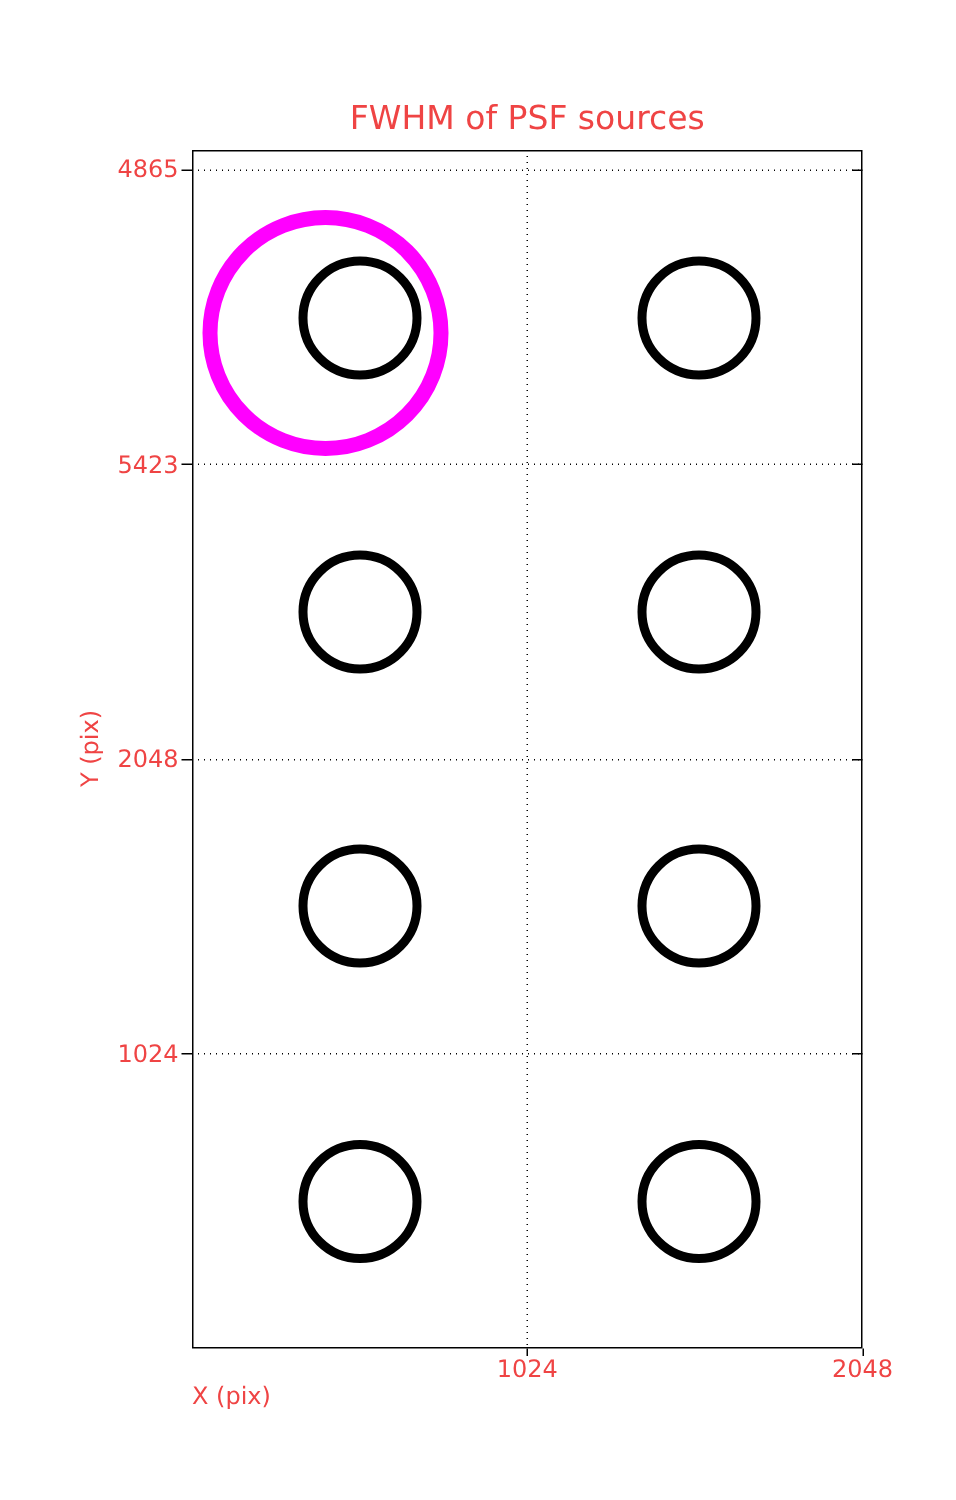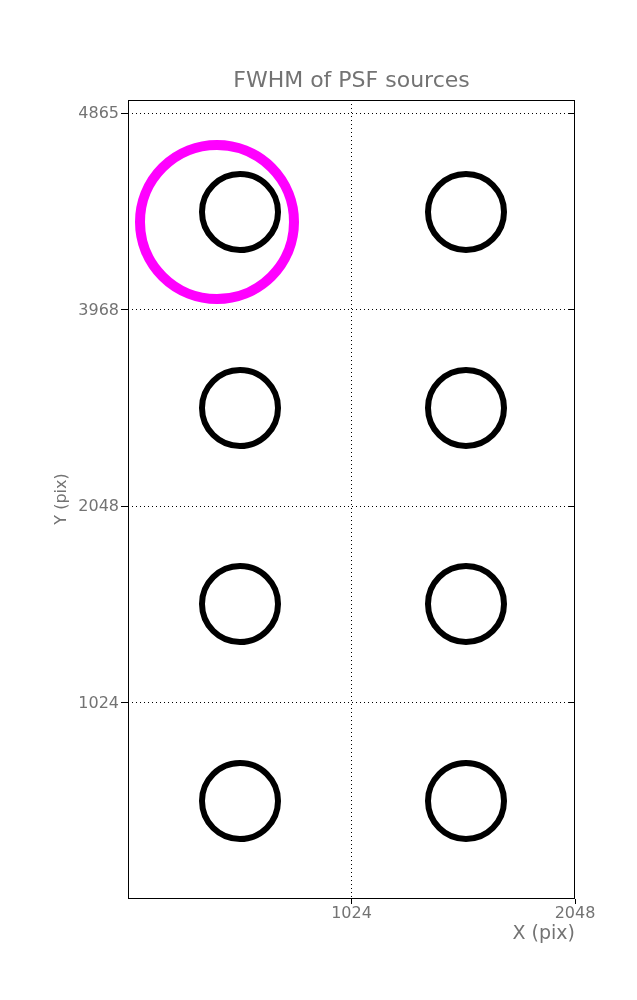--- a/index.html
+++ b/index.html
@@ -9,7 +9,7 @@
     height: 1000px;
     background: #ffffff;
     font-family: "DejaVu Sans", "Liberation Sans", sans-serif;
-    color: #737373;
+    color: #ef4444;
     overflow: hidden;
   }
   .chart-title {

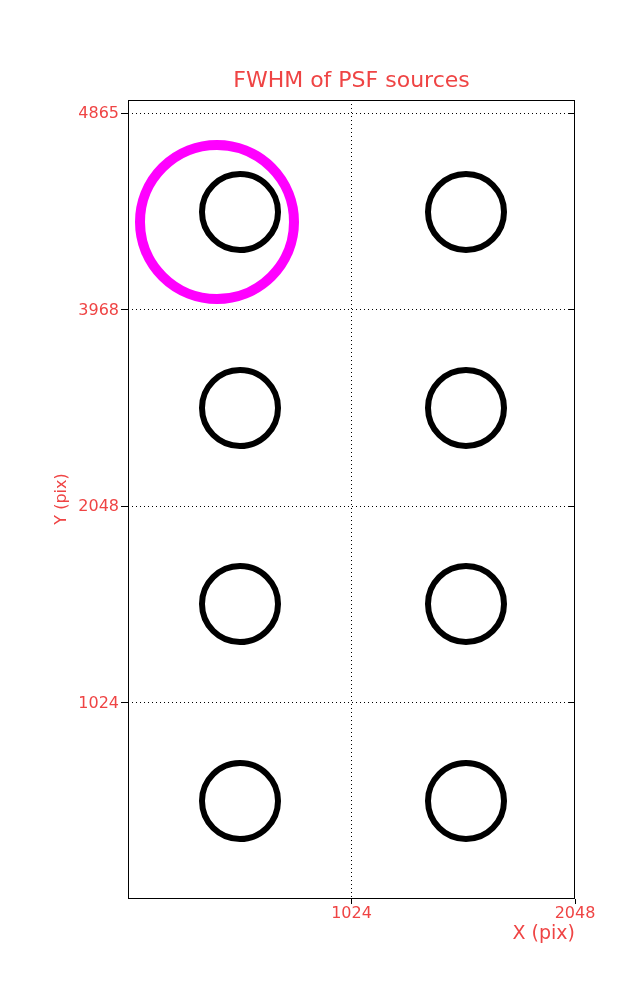--- a/index.html
+++ b/index.html
@@ -89,7 +89,7 @@
     <div class="tick-label-y" style="left: 59px; top: 496.213px;">2048</div>
     <div class="tick" style="left: 121px; top: 309.319px; width: 7px; height: 1px;"></div>
     <div class="tick" style="left: 568px; top: 309.319px; width: 7px; height: 1px;"></div>
-    <div class="tick-label-y" style="left: 59px; top: 299.819px;">3968</div>
+    <div class="tick-label-y" style="left: 59px; top: 299.819px;">5423</div>
     <div class="tick" style="left: 121px; top: 112.925px; width: 7px; height: 1px;"></div>
     <div class="tick" style="left: 568px; top: 112.925px; width: 7px; height: 1px;"></div>
     <div class="tick-label-y" style="left: 59px; top: 103.425px;">4865</div>

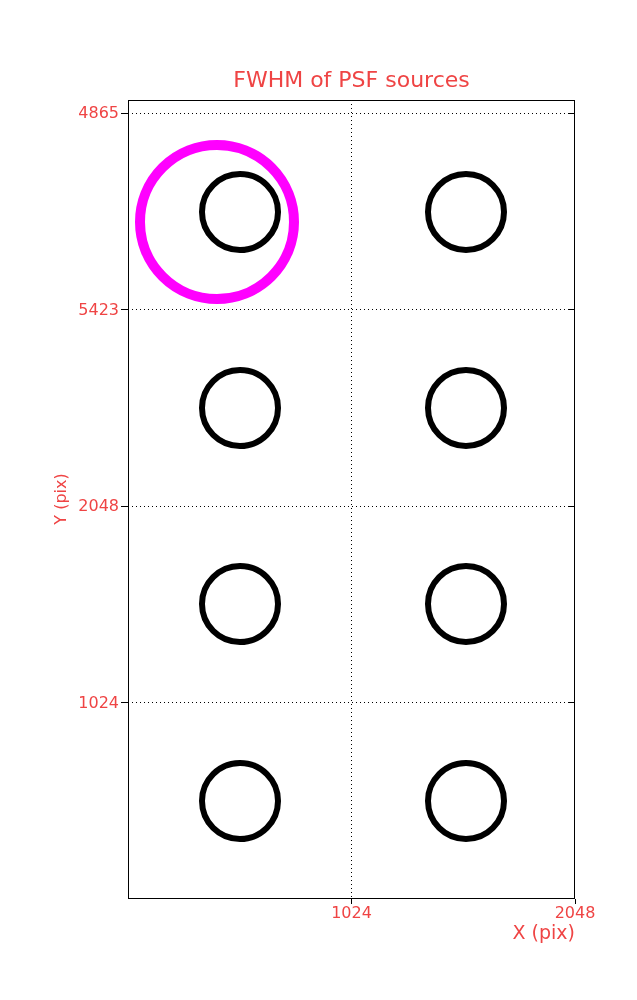--- a/index.html
+++ b/index.html
@@ -31,8 +31,8 @@
   .xlabel {
     position: absolute;
     left: 128px; top: 921px; width: 447px;
-    text-align: right;
-    font-size: 19px;
+    text-align: left;
+    font-size: 16px;
     white-space: nowrap;
   }
   .ylabel {

